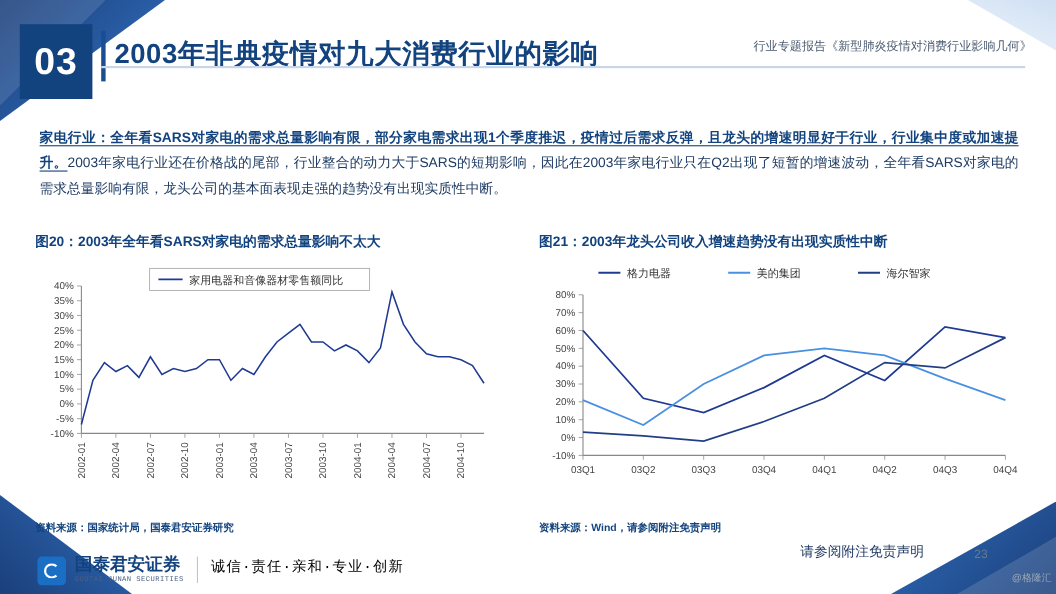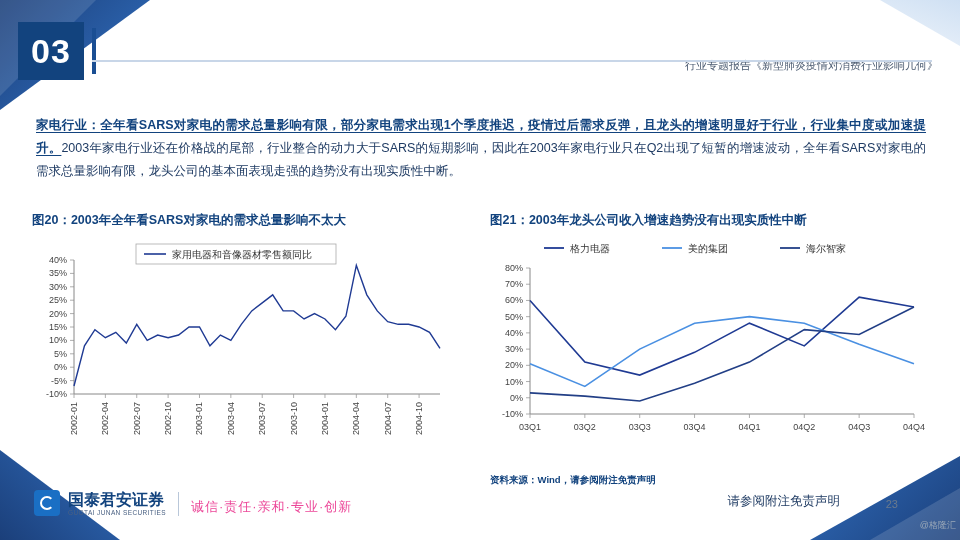--- a/index.html
+++ b/index.html
@@ -72,7 +72,7 @@
   .num-box {
     position: absolute;
     left: 18px; top: 0;
-    width: 66px; height: 58px;
+    width: 66px; height: 68px;
     background: #12437e;
     color: #ffffff;
     font-size: 34px;

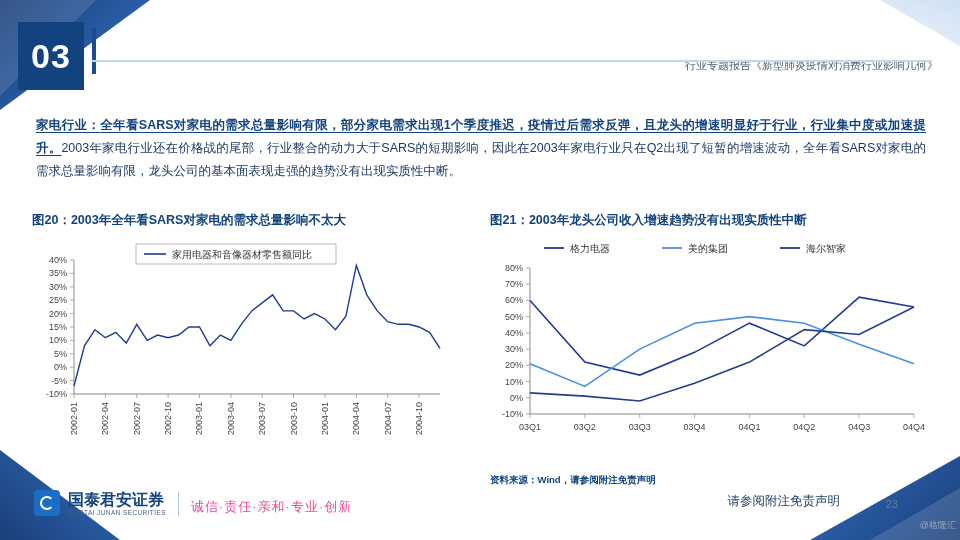--- a/index.html
+++ b/index.html
@@ -241,6 +241,7 @@
   <div class="header">
     <div class="num-box">03</div>
     <div class="title-bar"></div>
+    <div class="slide-title">2003年非典疫情对九大消费行业的影响</div>
     <div class="header-right">行业专题报告《新型肺炎疫情对消费行业影响几何》</div>
   </div>
   <div class="title-underline"></div>

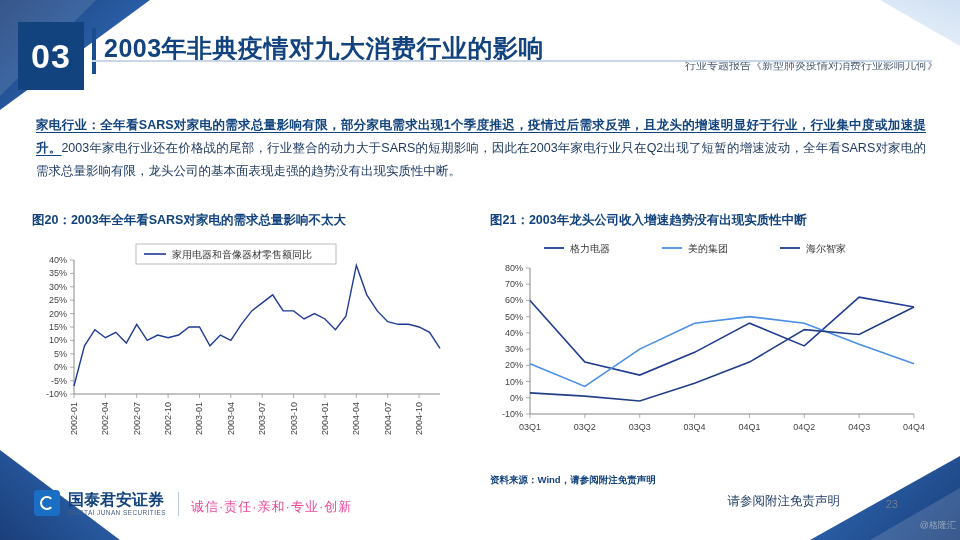--- a/index.html
+++ b/index.html
@@ -101,7 +101,6 @@
     right: 22px; top: 12px;
     font-size: 11px;
     color: #4a5a70;
-    margin-top: 24px;
   }
   .title-underline {
     position: absolute;

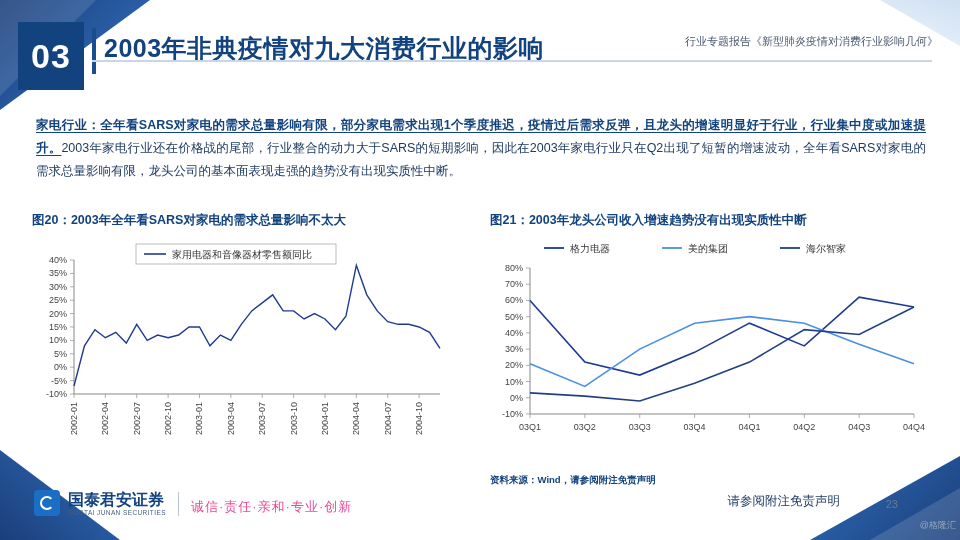--- a/index.html
+++ b/index.html
@@ -361,6 +361,7 @@
       </svg>
   </div>
 
+  <div class="src left">资料来源：国家统计局，国泰君安证券研究</div>
   <div class="src right">资料来源：Wind，请参阅附注免责声明</div>
 
   <div class="logo-wrap">

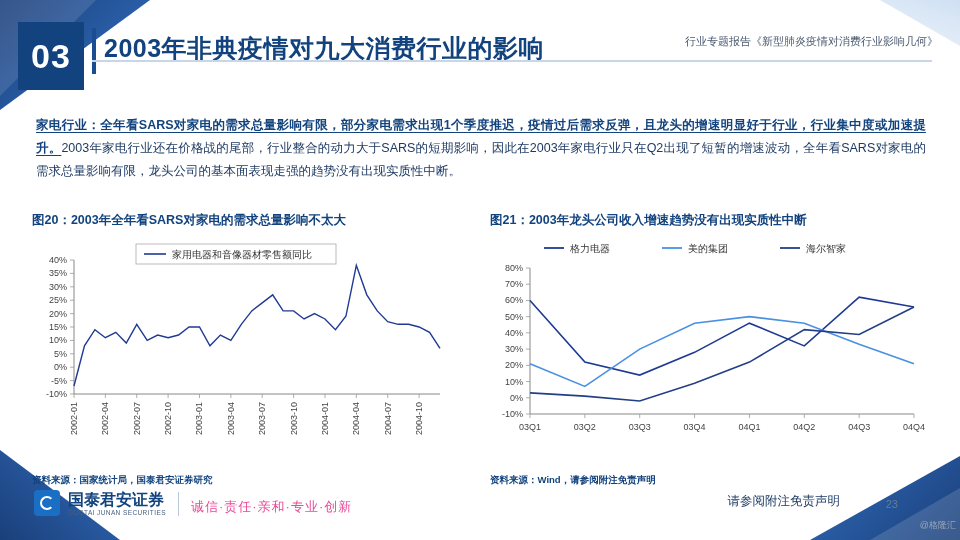--- a/index.html
+++ b/index.html
@@ -163,9 +163,10 @@
   
   .logo-wrap {
     position: absolute;
-    left: 34px; bottom: 24px;
+    left: 34px; bottom: 8px;
     display: flex;
-    align-items: flex-end;
+    align-items: flex-start;
+    font-family: Liberation Mono, monospace;
   }
   .logo-mark {
     width: 26px; height: 26px;

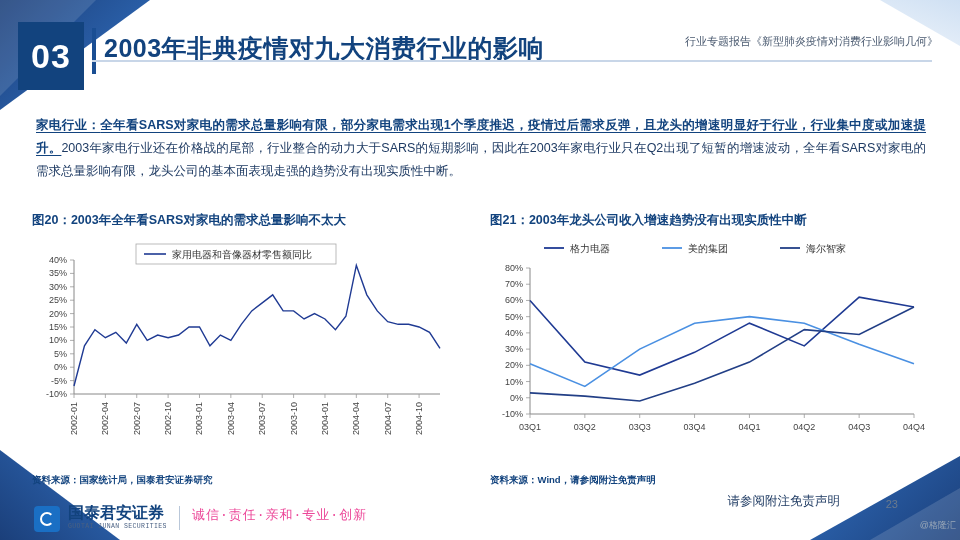--- a/index.html
+++ b/index.html
@@ -203,7 +203,7 @@
   }
   .logo-slogan {
     font-size: 13px;
-    color: #ec4899;
+    color: #000000;
     letter-spacing: 1px;
   }
   .disclaimer {

